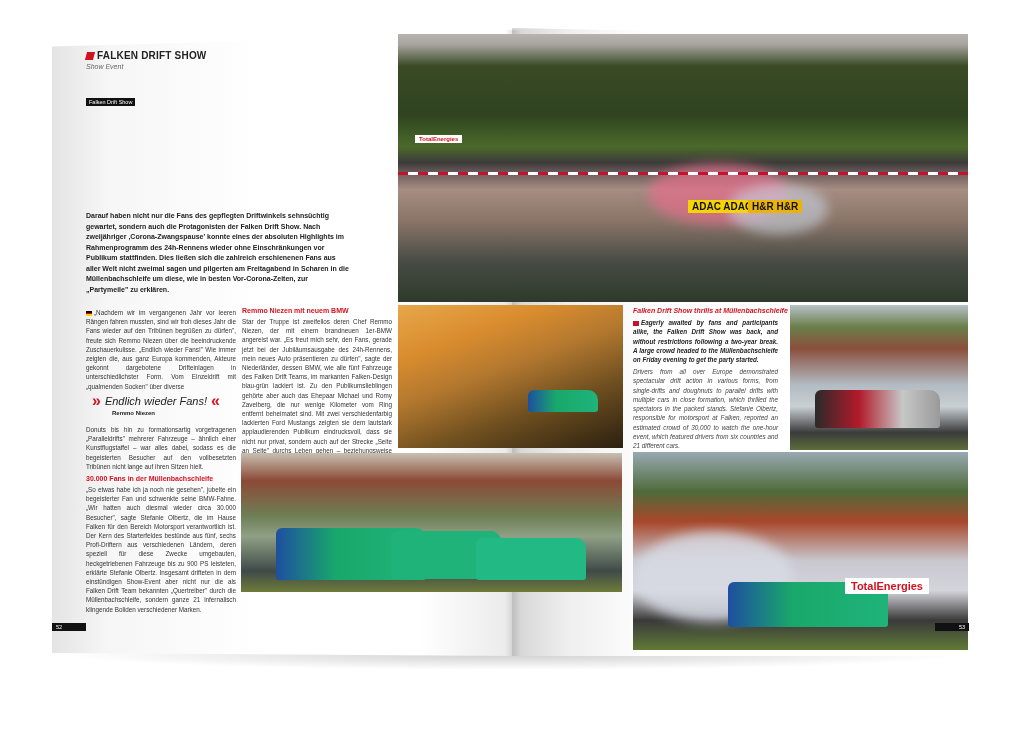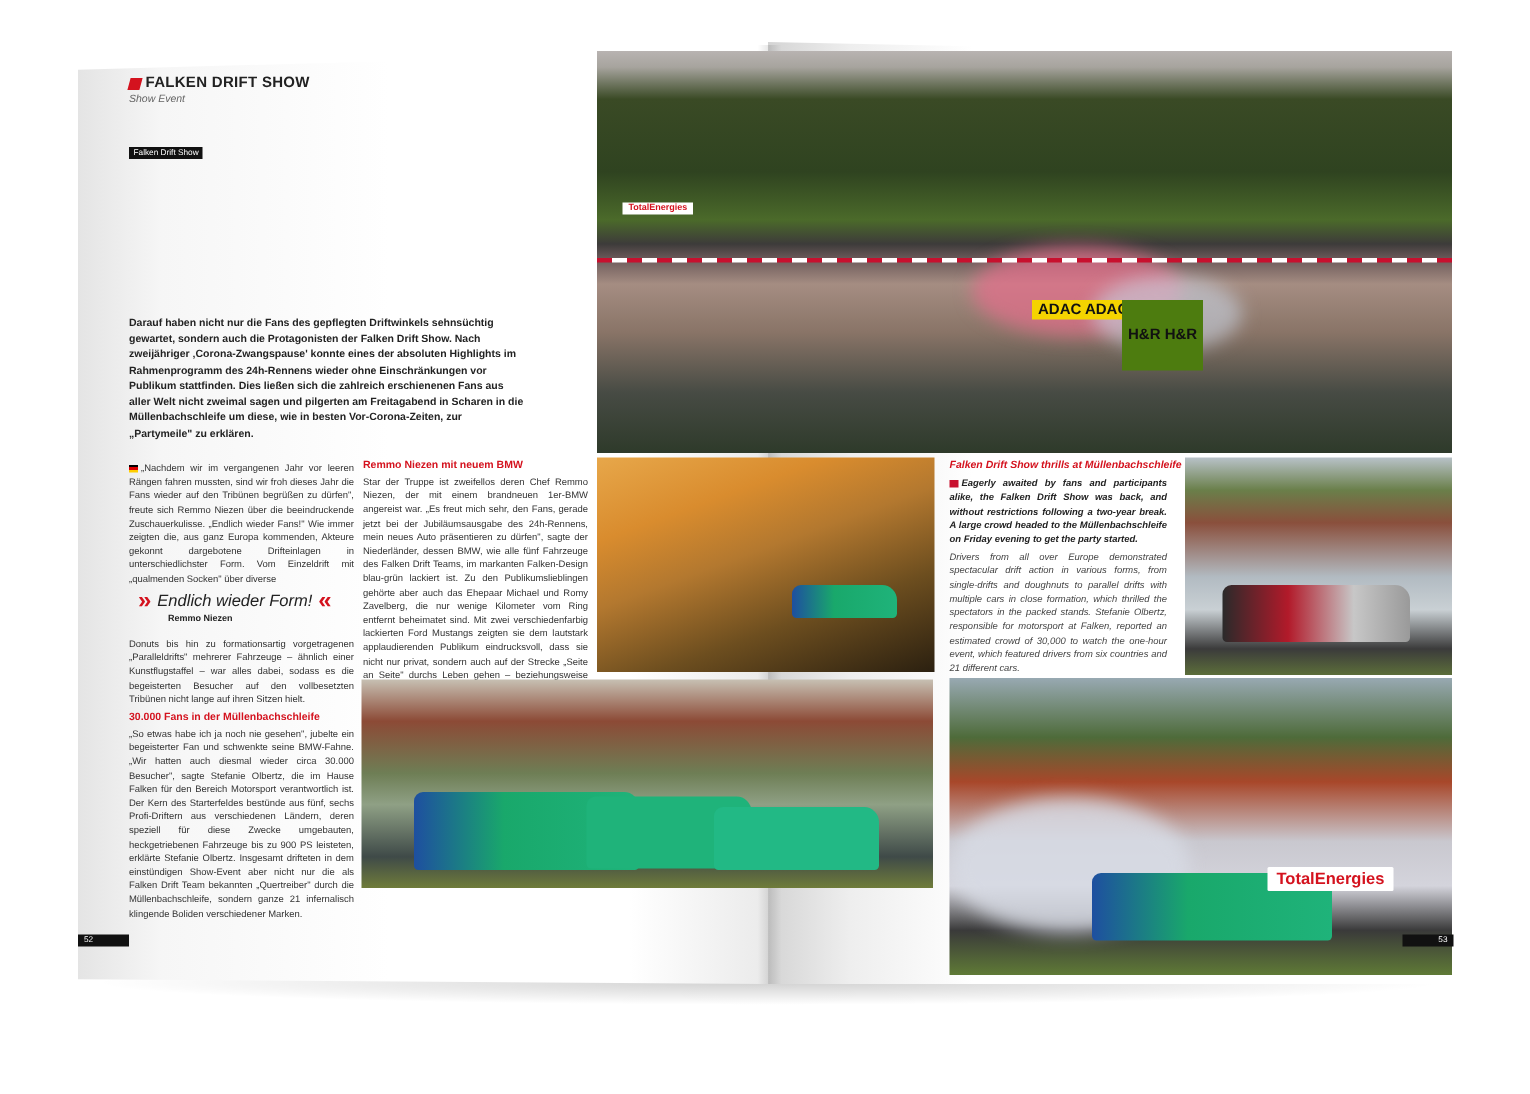--- a/index.html
+++ b/index.html
@@ -41,7 +41,7 @@
   .banner{background:#fff;color:#d4121e;font-weight:bold;}
   .ban-total{left:845px;top:578px;padding:2px 6px;font-size:11px;border-radius:1px;}
   .ban-adac{left:688px;top:200px;background:#f5d400;color:#111;font-size:10px;font-weight:bold;padding:1px 4px;}
-  .ban-hr{left:748px;top:200px;background:#4d7c0f;color:#111;font-size:10px;font-weight:bold;padding:18px 4px;}
+  .ban-hr{left:748px;top:200px;background:#eab308;color:#111;font-size:10px;font-weight:bold;padding:1px 4px;}
   .ban-totaltop{left:415px;top:135px;background:#fff;color:#d4121e;font-size:6px;font-weight:bold;padding:1px 4px;}
   .car{border-radius:6px 10px 3px 3px;}
   .car-green{background:linear-gradient(90deg,#1e4fa0,#19a86b 40%,#1fb37a);}

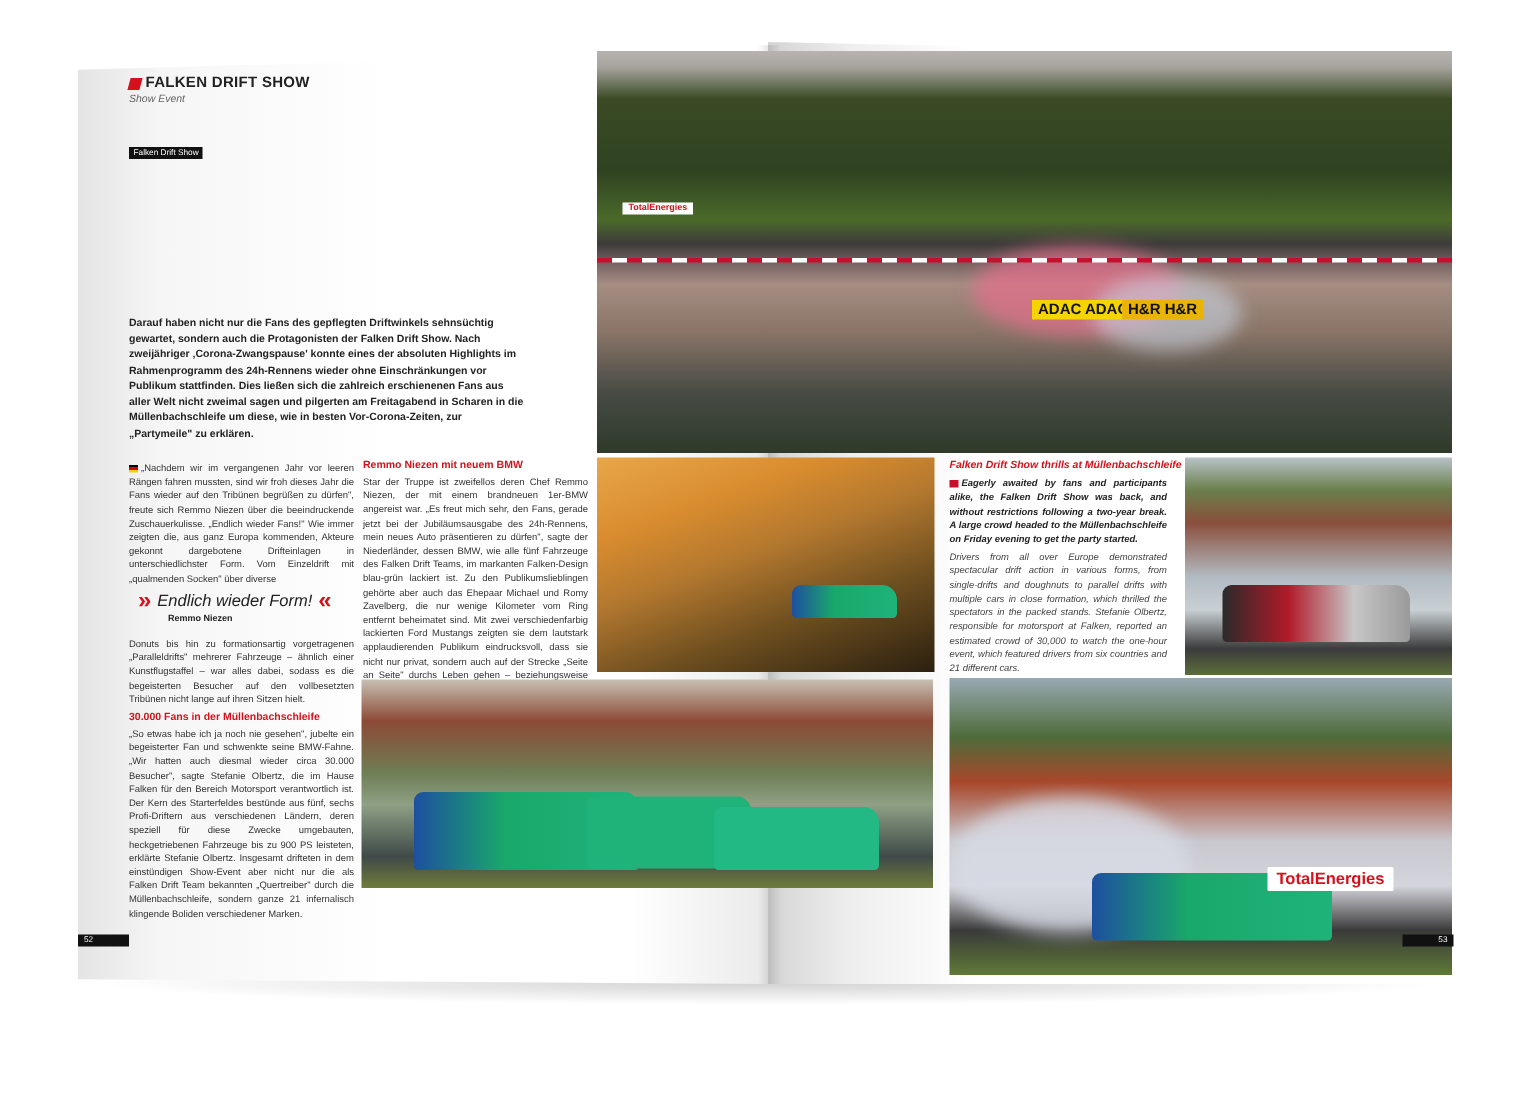--- a/index.html
+++ b/index.html
@@ -75,7 +75,7 @@
   </div>
   <div class="abs quote">
     <span class="q">»</span>
-    <span class="t">Endlich wieder Form!</span>
+    <span class="t">Endlich wieder Fans!</span>
     <span class="q">«</span>
   </div>
   <div class="abs quote-src">Remmo Niezen</div>

